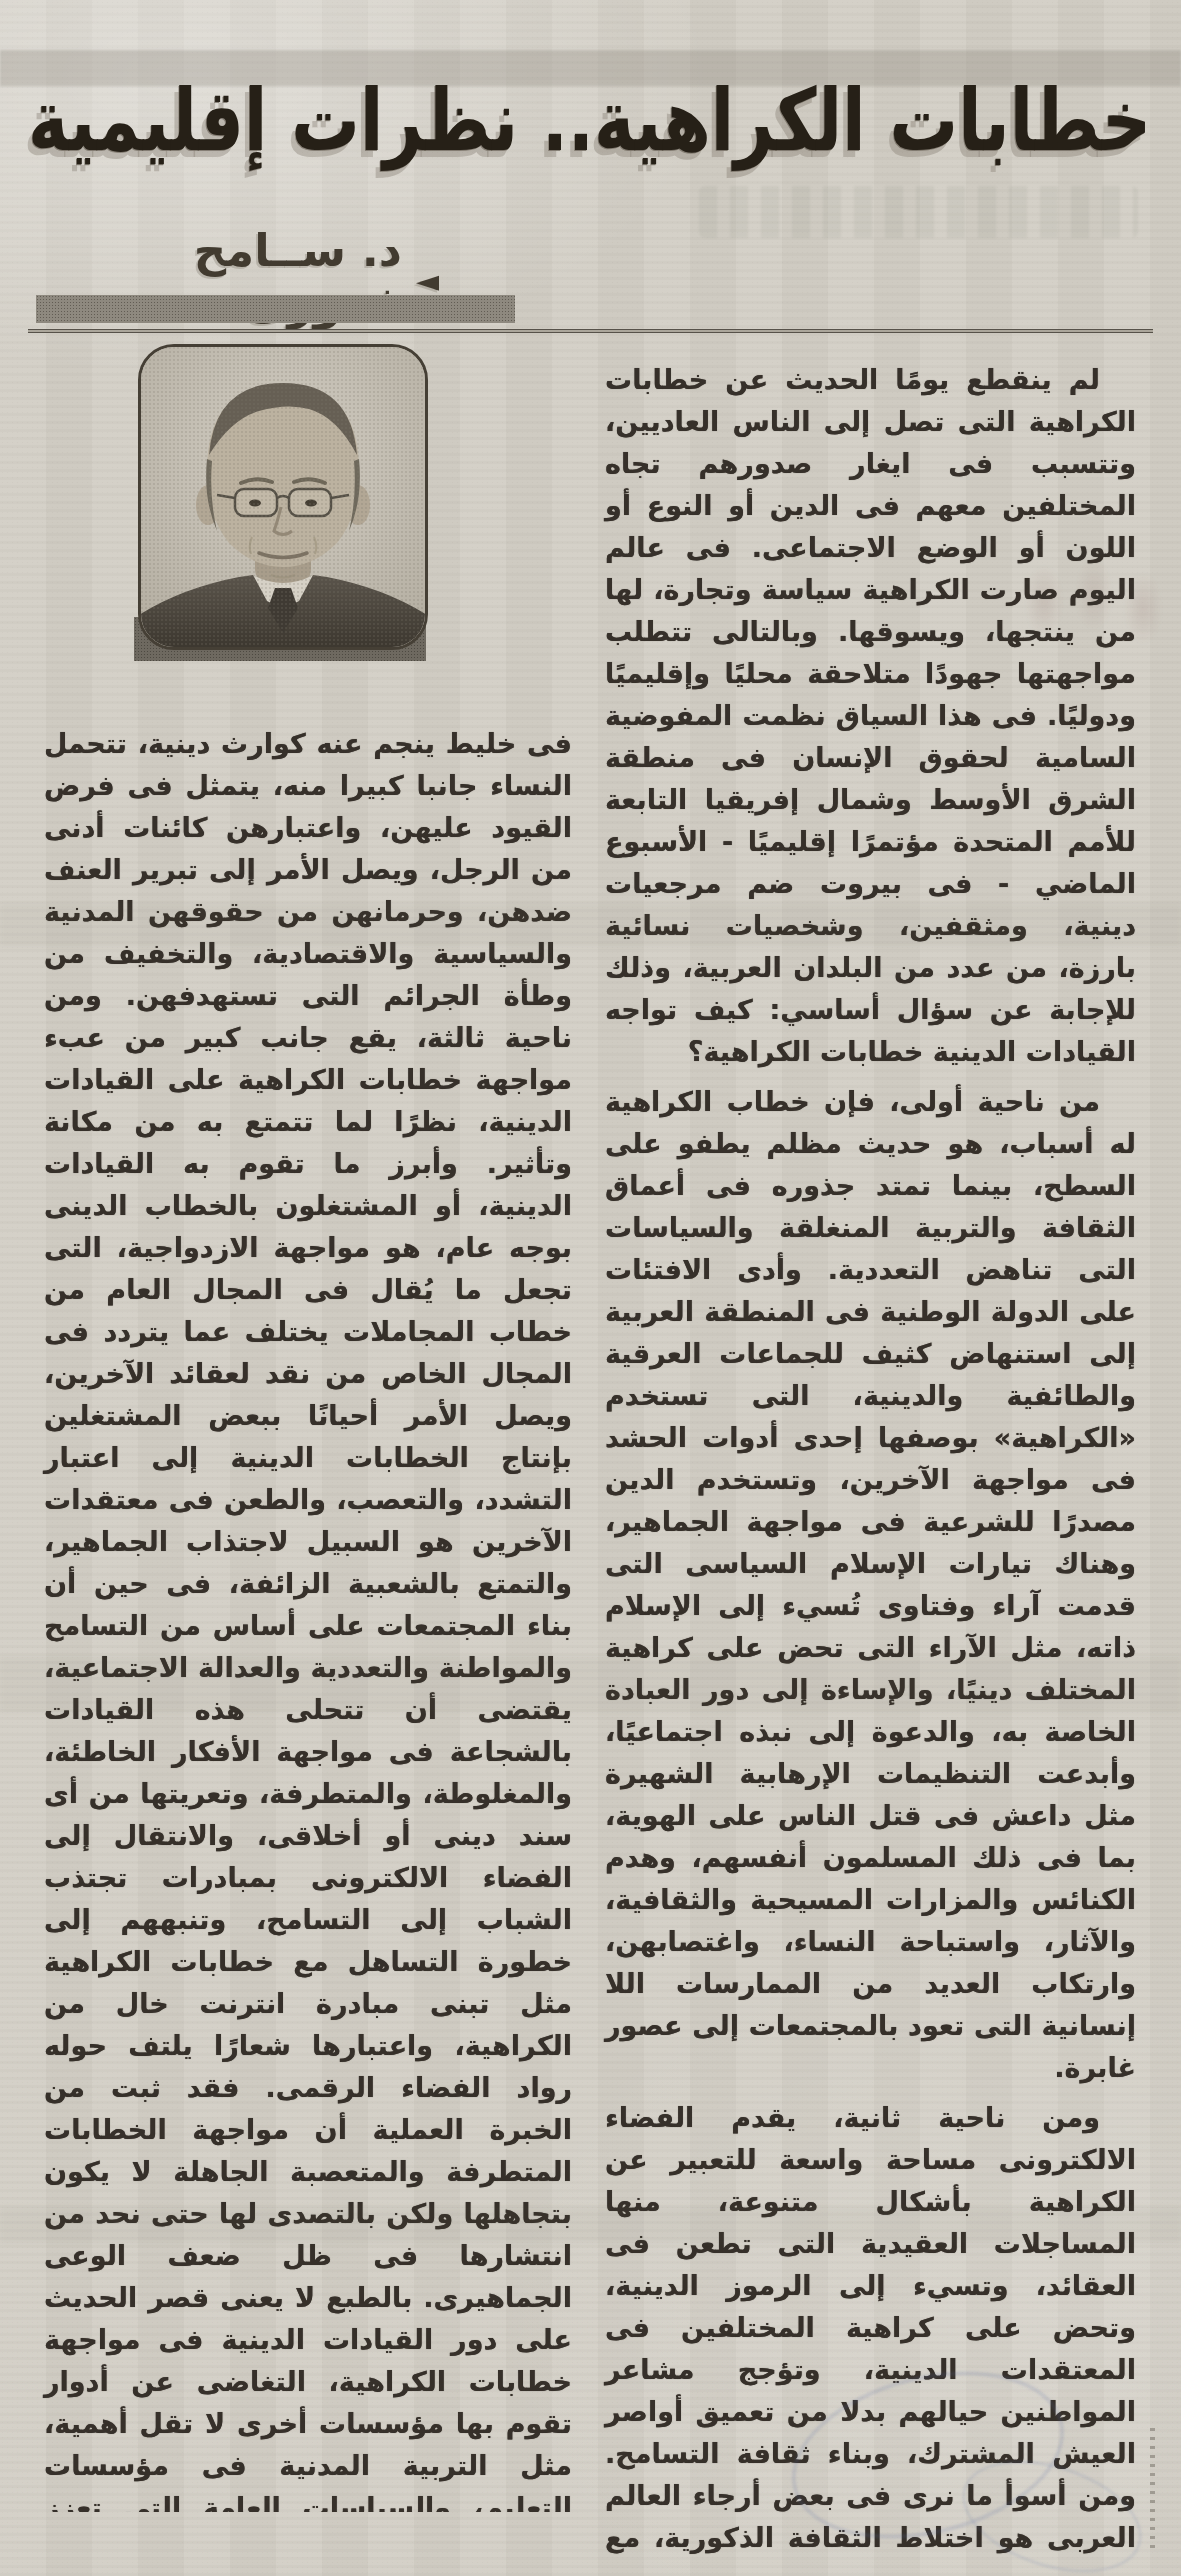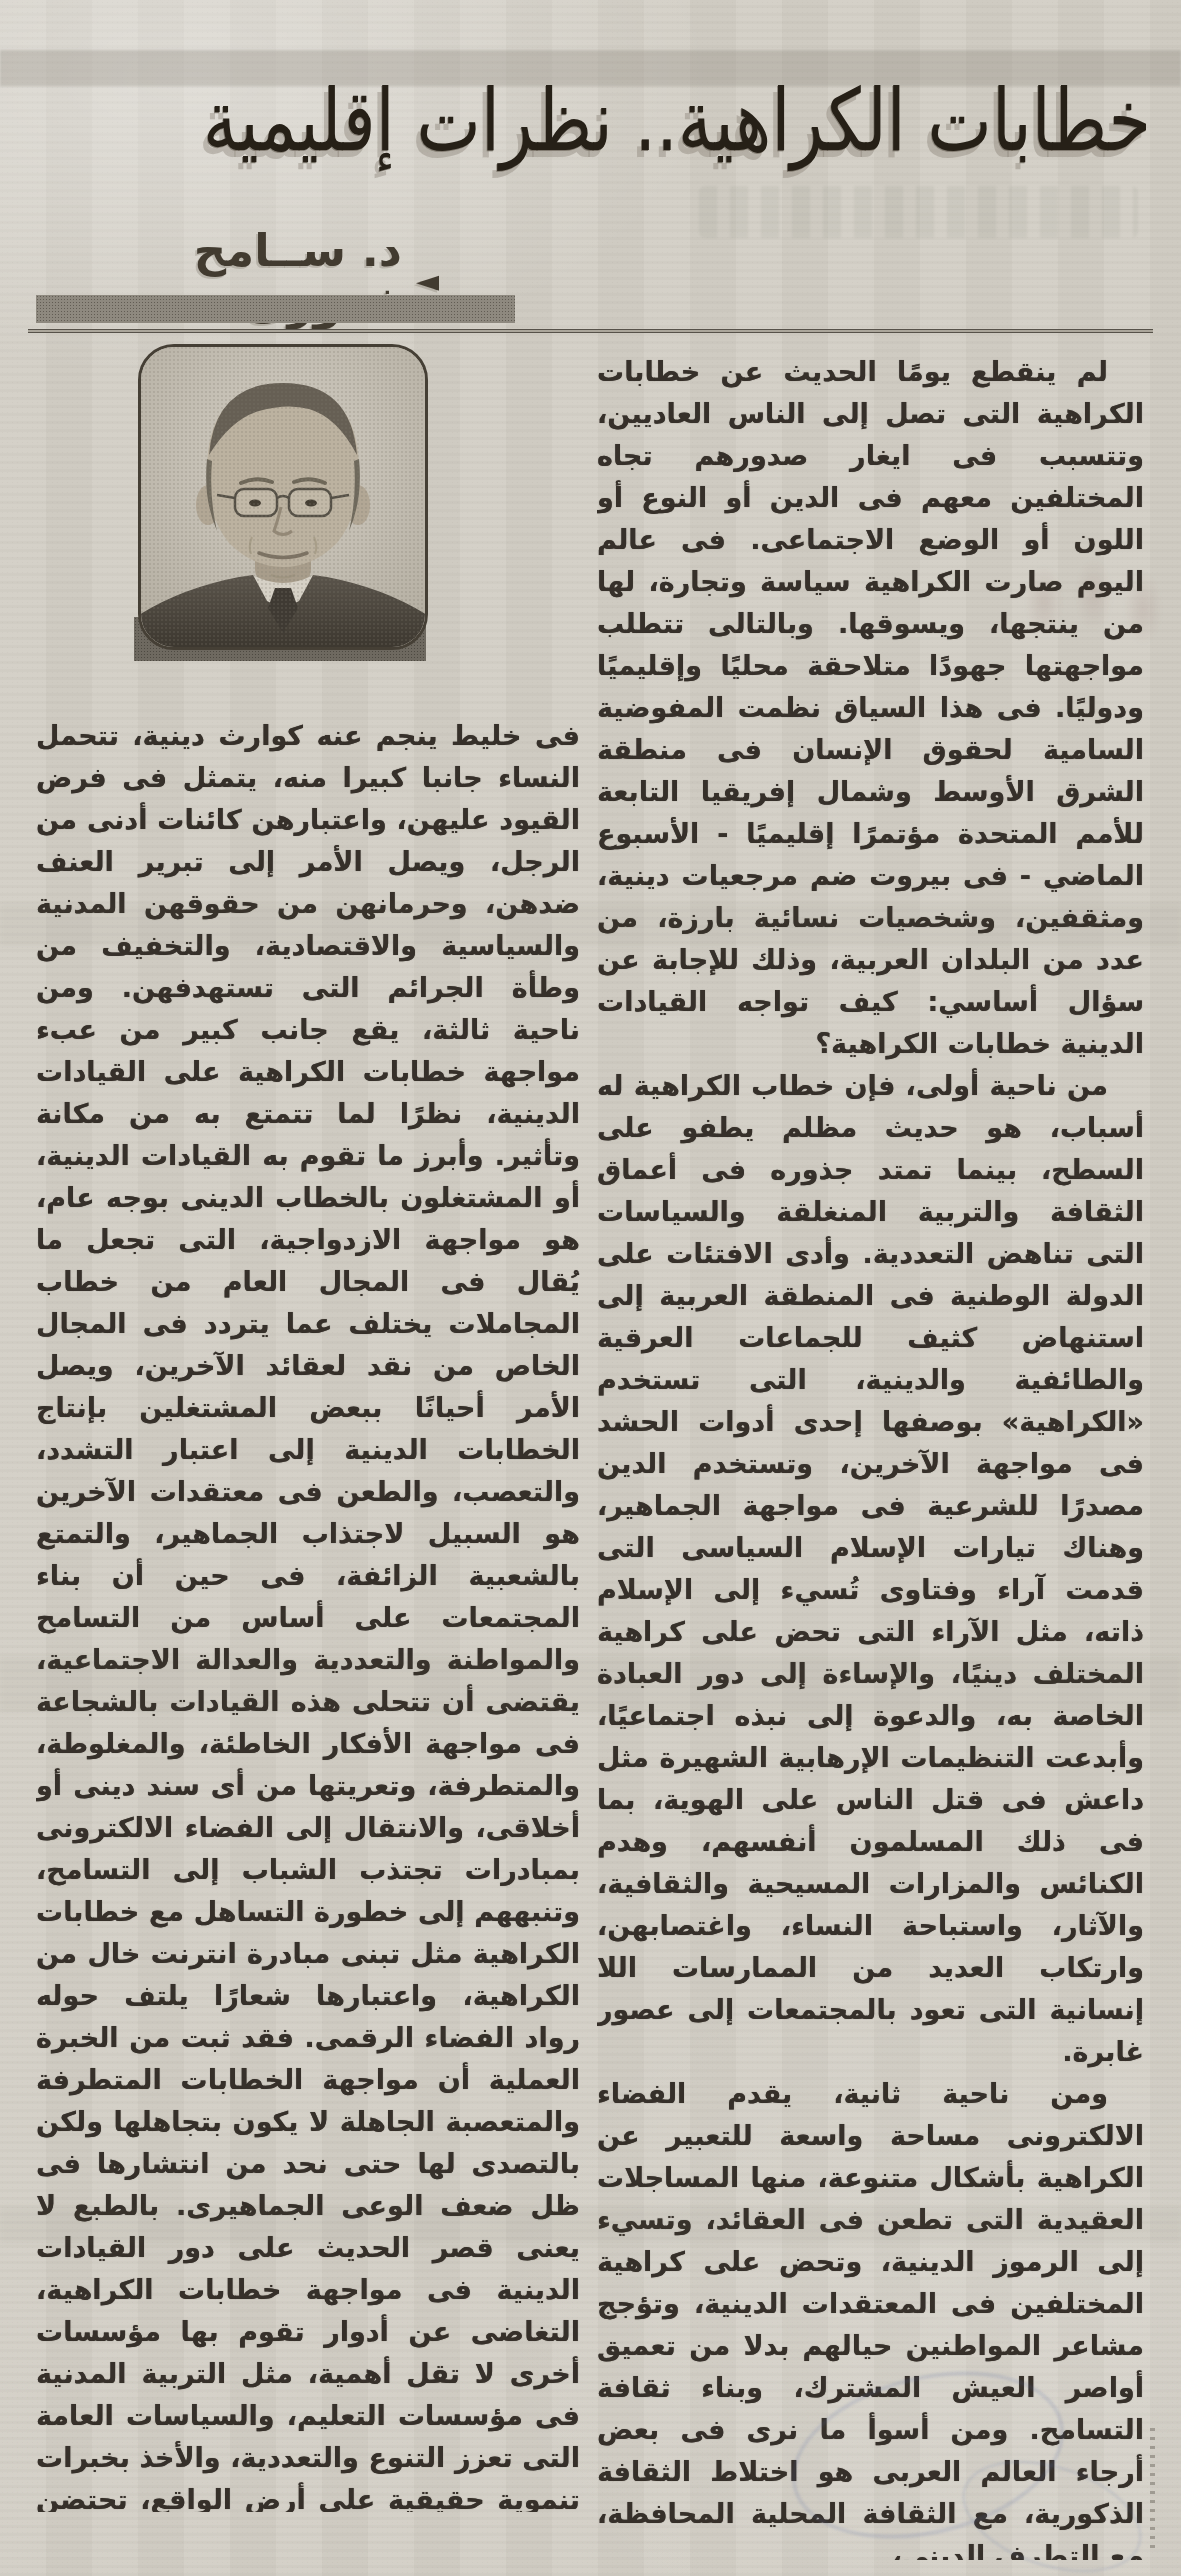--- a/index.html
+++ b/index.html
@@ -20,7 +20,7 @@
     background:rgba(138,133,122,.30);filter:blur(1px);}
   .headline{position:absolute;left:30px;right:30px;top:40px;height:170px;margin:0;
     direction:rtl;text-align:right;white-space:nowrap;overflow:visible;
-    font-weight:normal;font-size:86px;line-height:160px;color:#262017;
+    font-weight:bold;font-size:86px;line-height:160px;color:#262017;
     text-shadow:-6px 7px 0 rgba(122,115,104,.35), -1px 1px 0 rgba(60,52,40,.5);}
   .byline{position:absolute;left:80px;top:224px;width:359px;direction:rtl;
     display:flex;align-items:center;gap:14px;

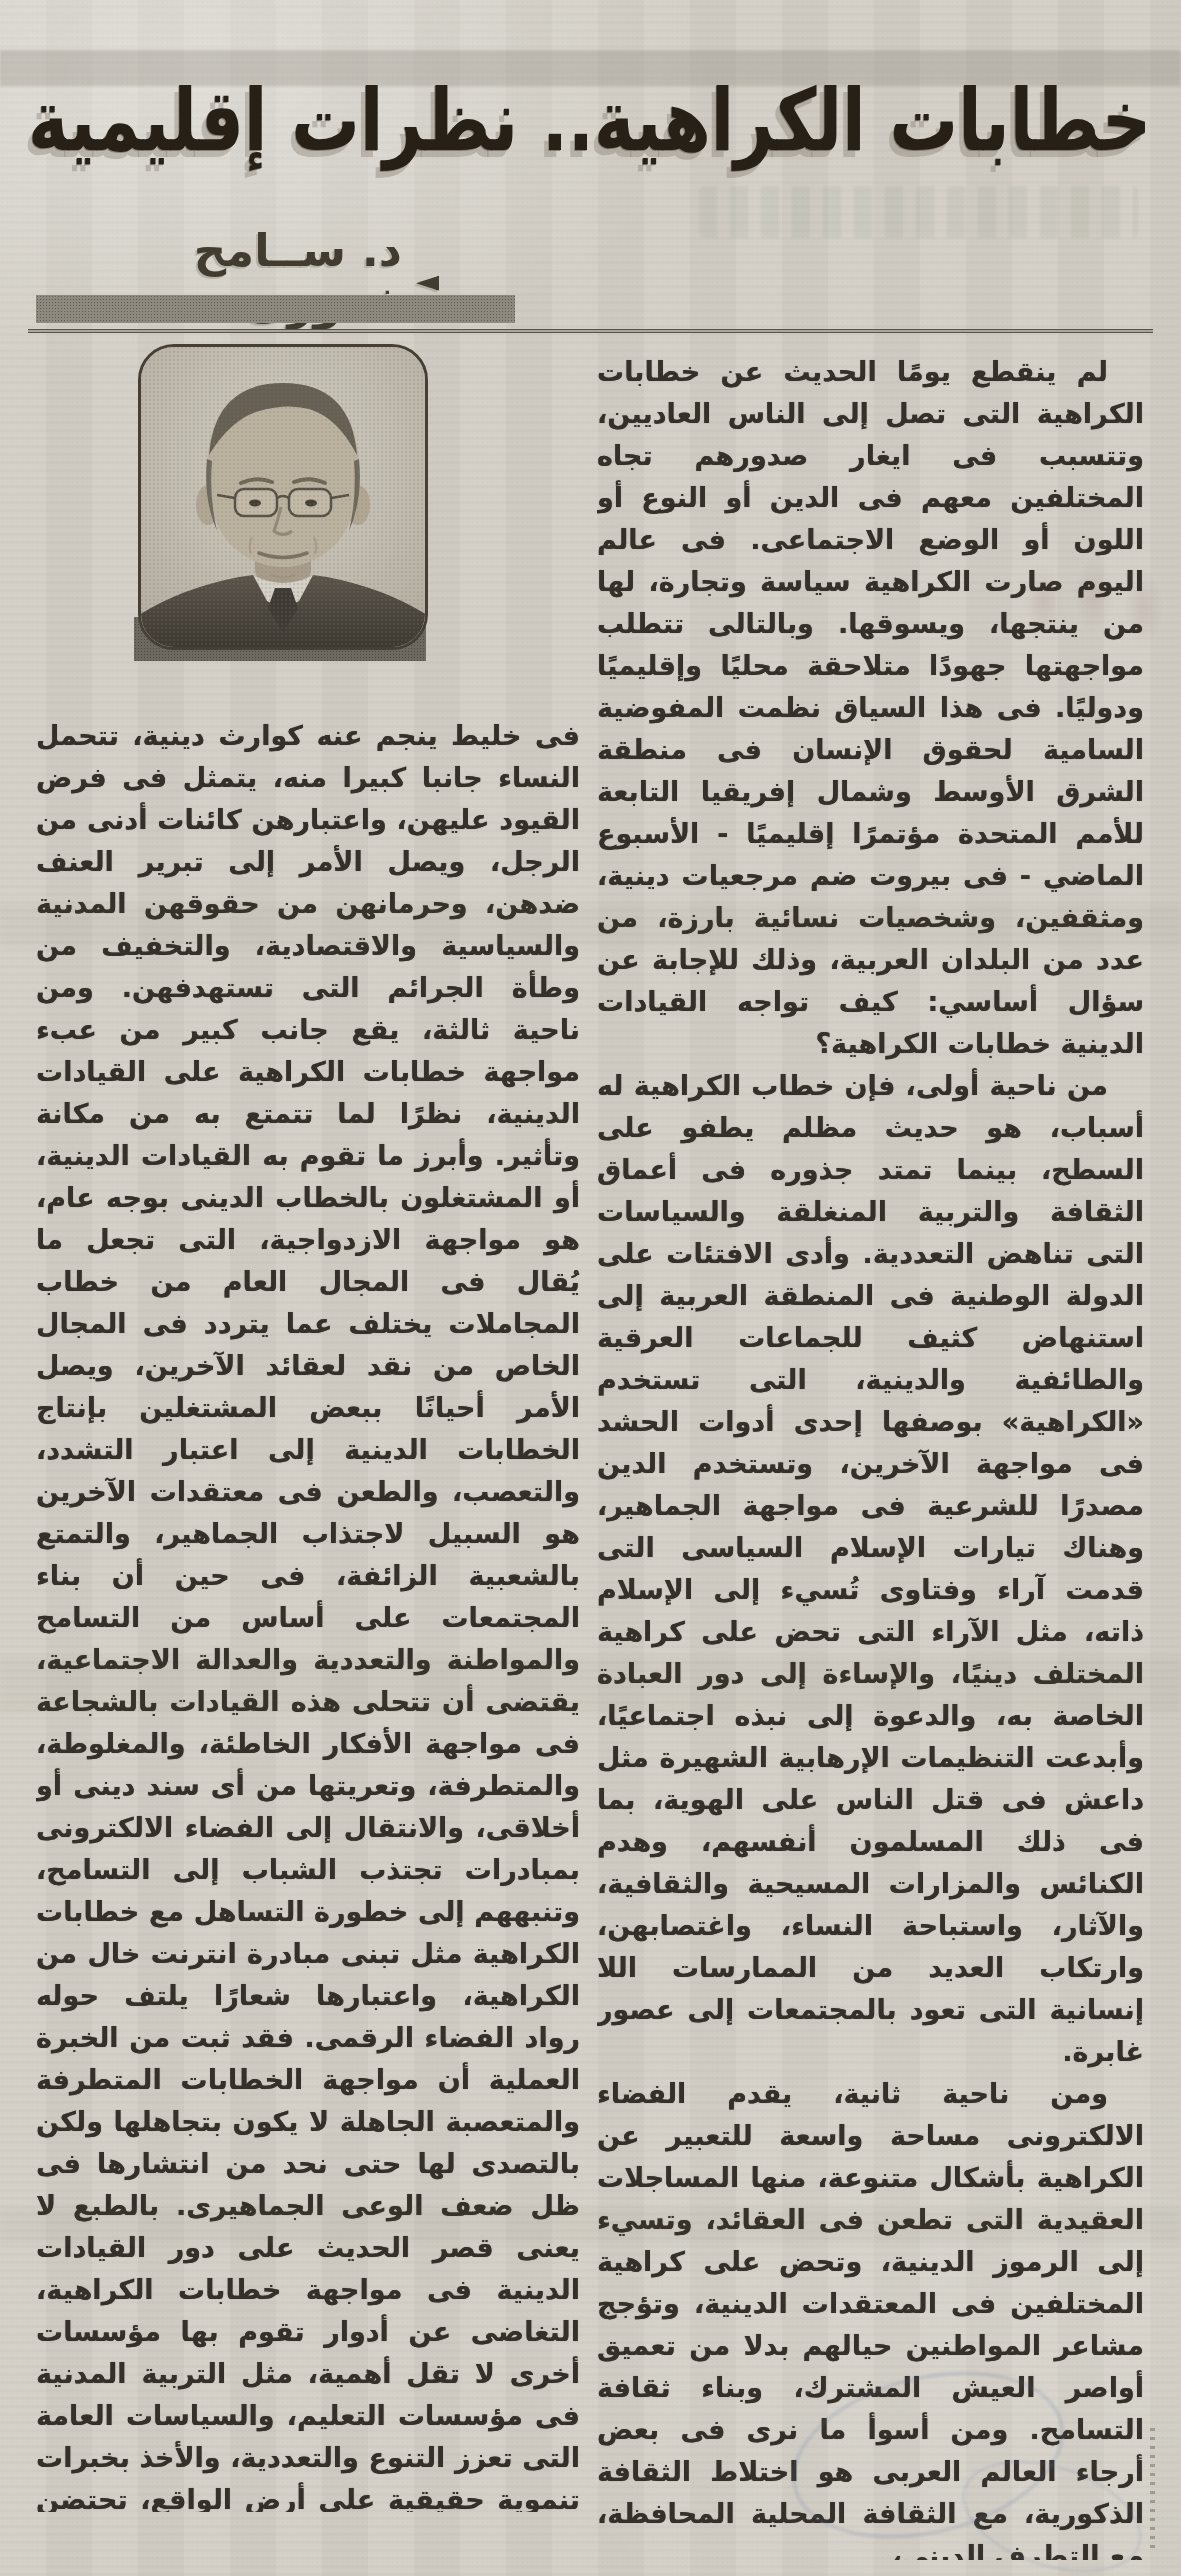--- a/index.html
+++ b/index.html
@@ -48,7 +48,7 @@
     text-shadow:0 0 0.7px rgba(54,48,42,.85);}
   .col-right{left:597px;top:351px;width:547px;height:2209px;}
   .col-left{left:36px;top:715px;width:544px;height:1797px;}
-  .col p{margin:0;}
+  .col p{margin:8px;}
   .col p.indent{text-indent:36px;}
   
   .ghost{position:absolute;pointer-events:none;}

